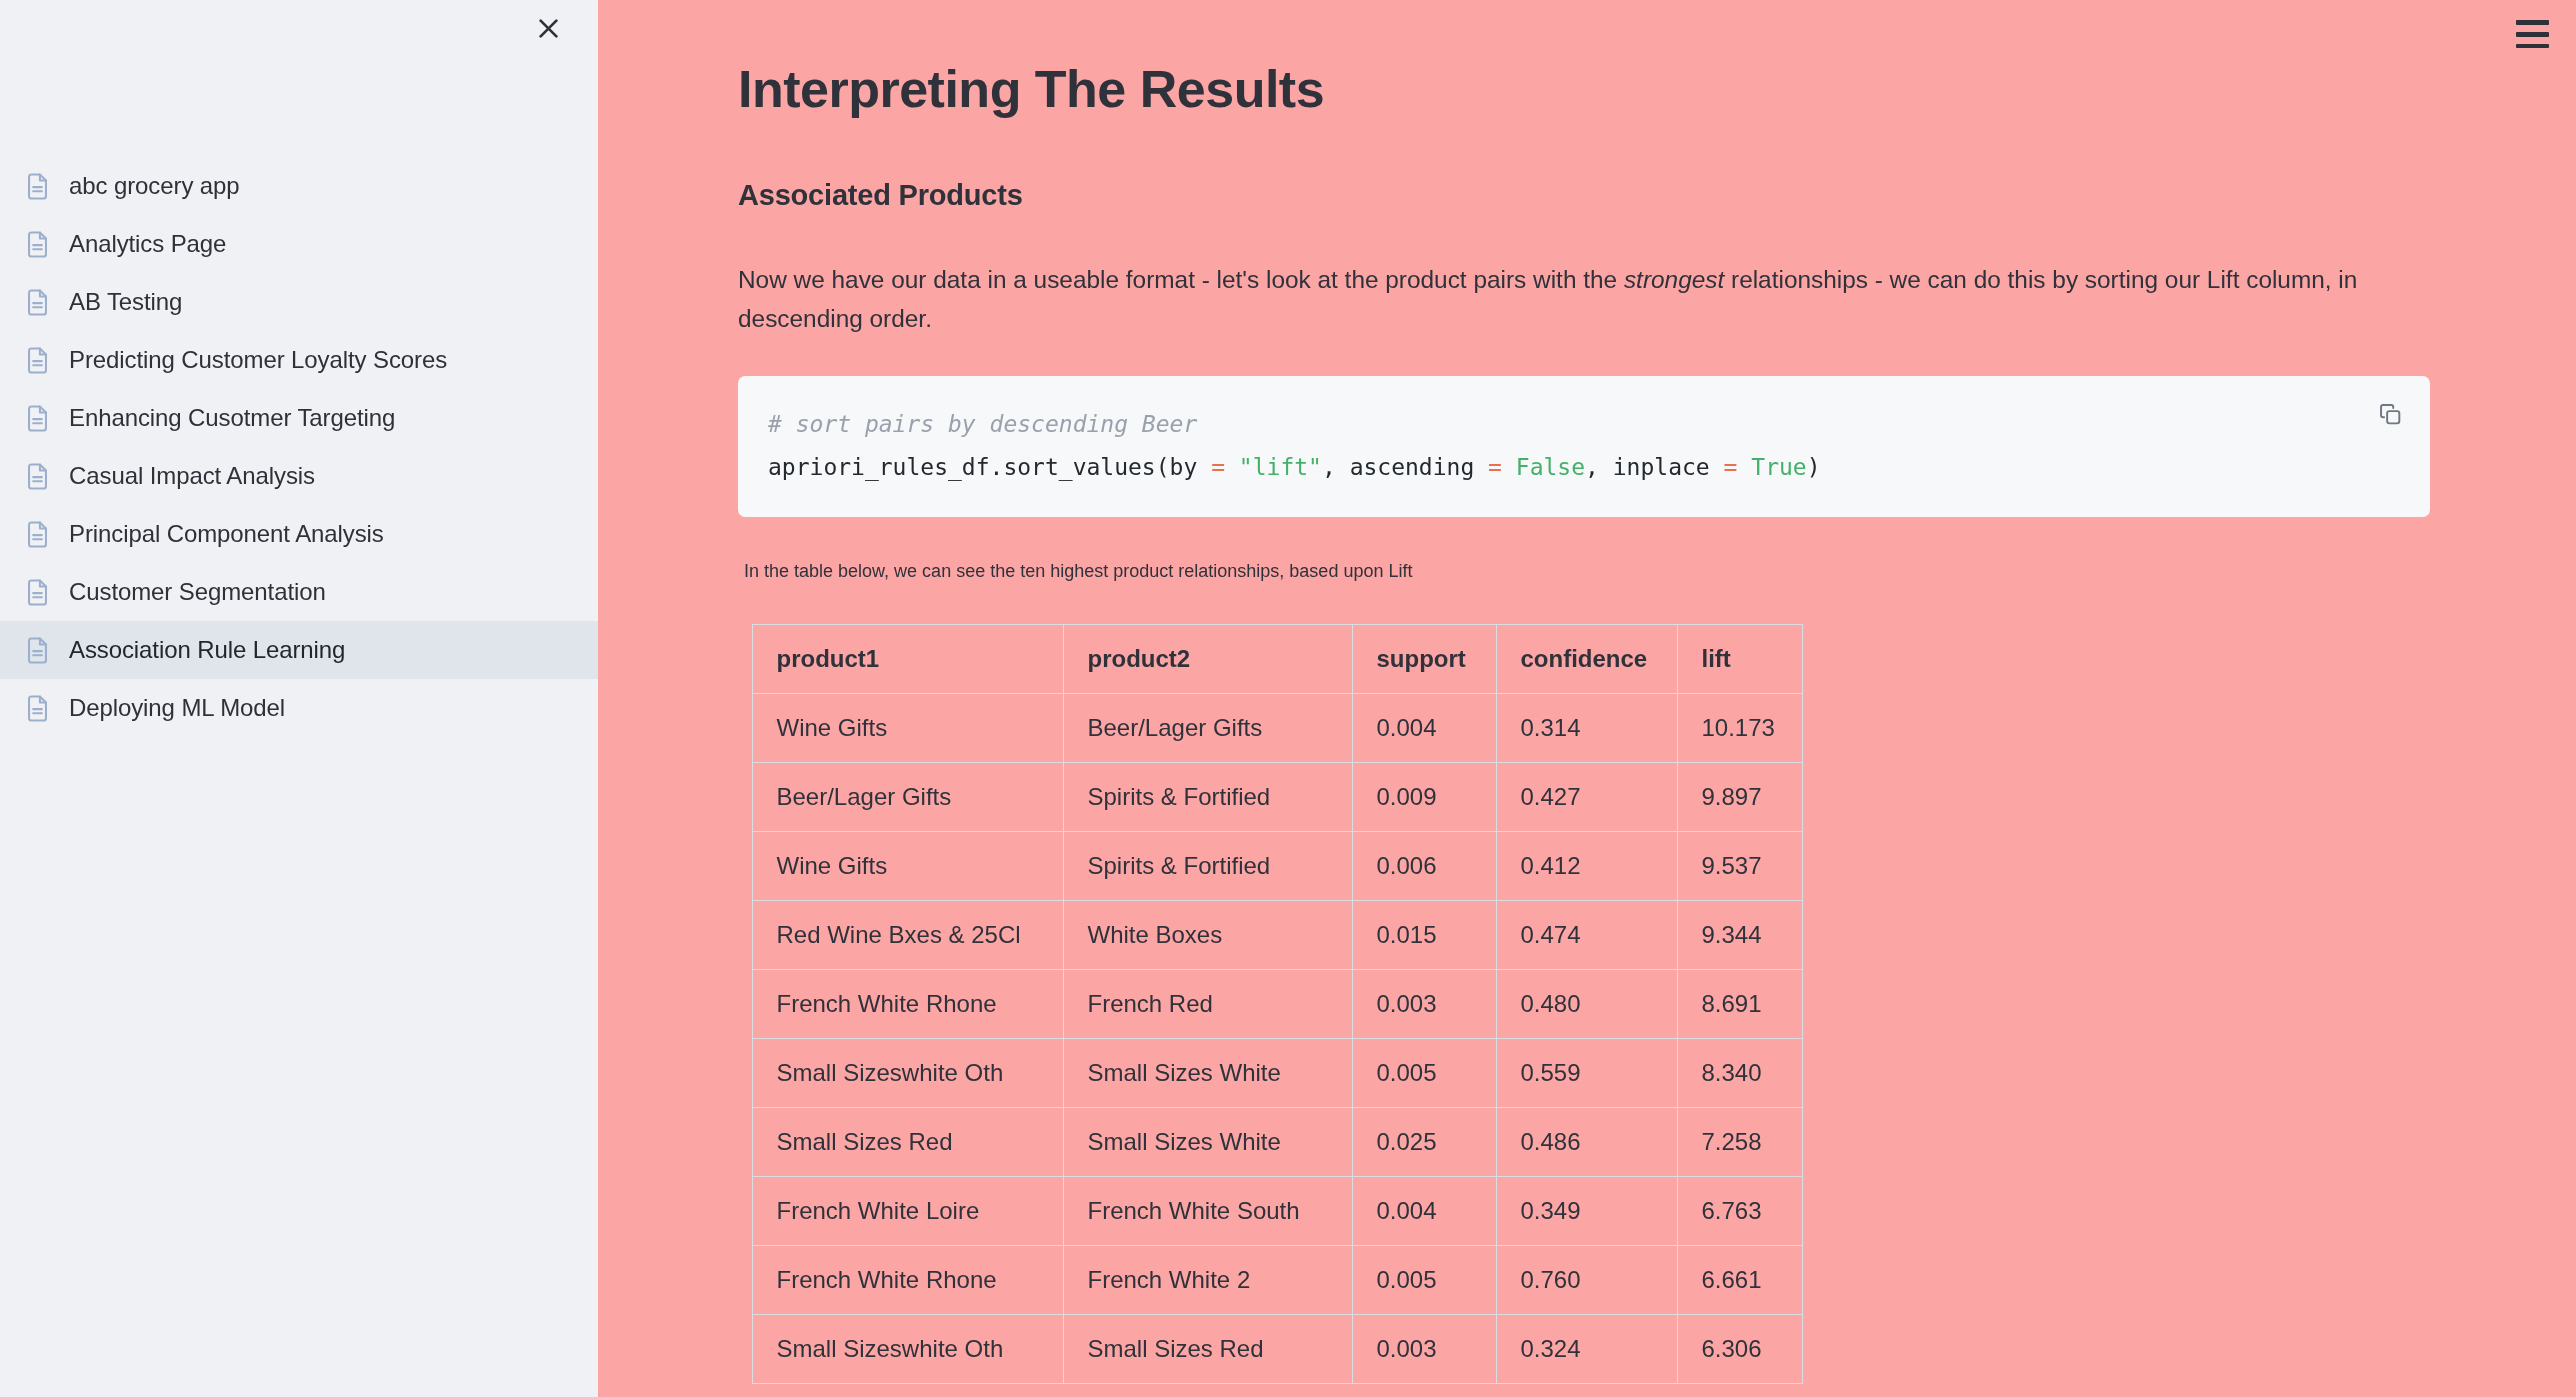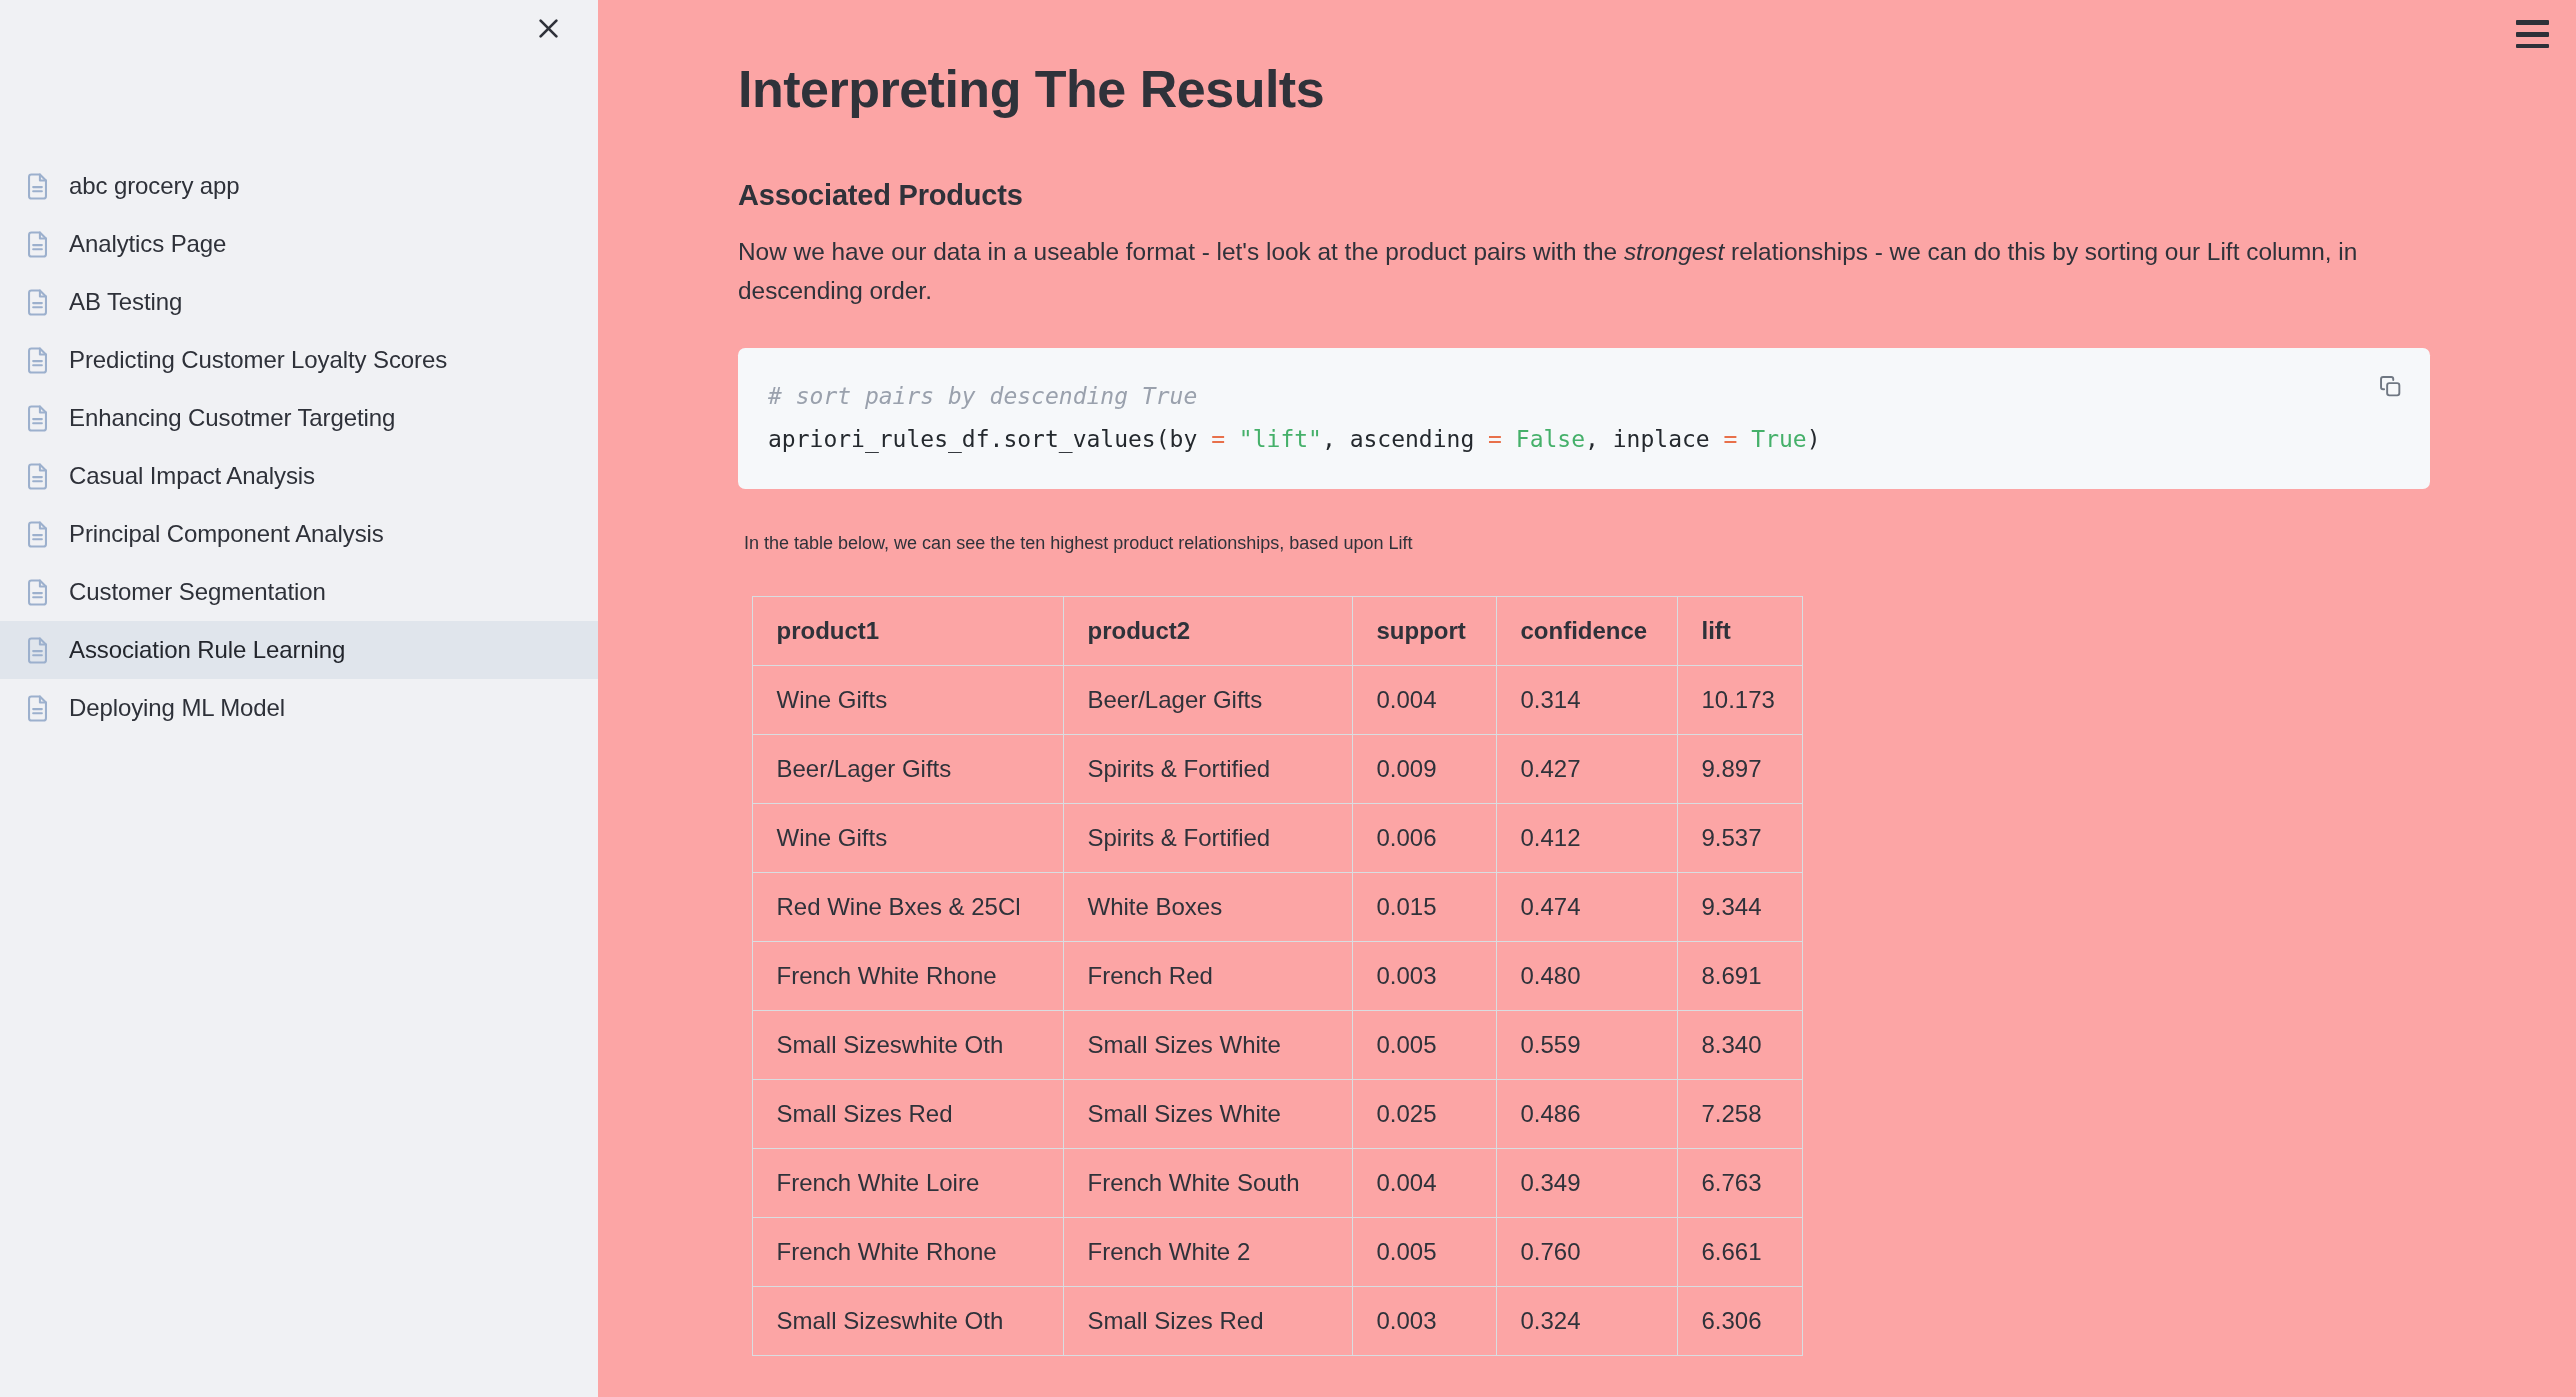--- a/index.html
+++ b/index.html
@@ -143,7 +143,7 @@
     font-size: 24.4px;
     line-height: 1.6;
     color: #2f323a;
-    margin-top: 20px;
+    margin-top: 48px;
     max-width: 1697px;
   }
   .para em { font-style: italic; }

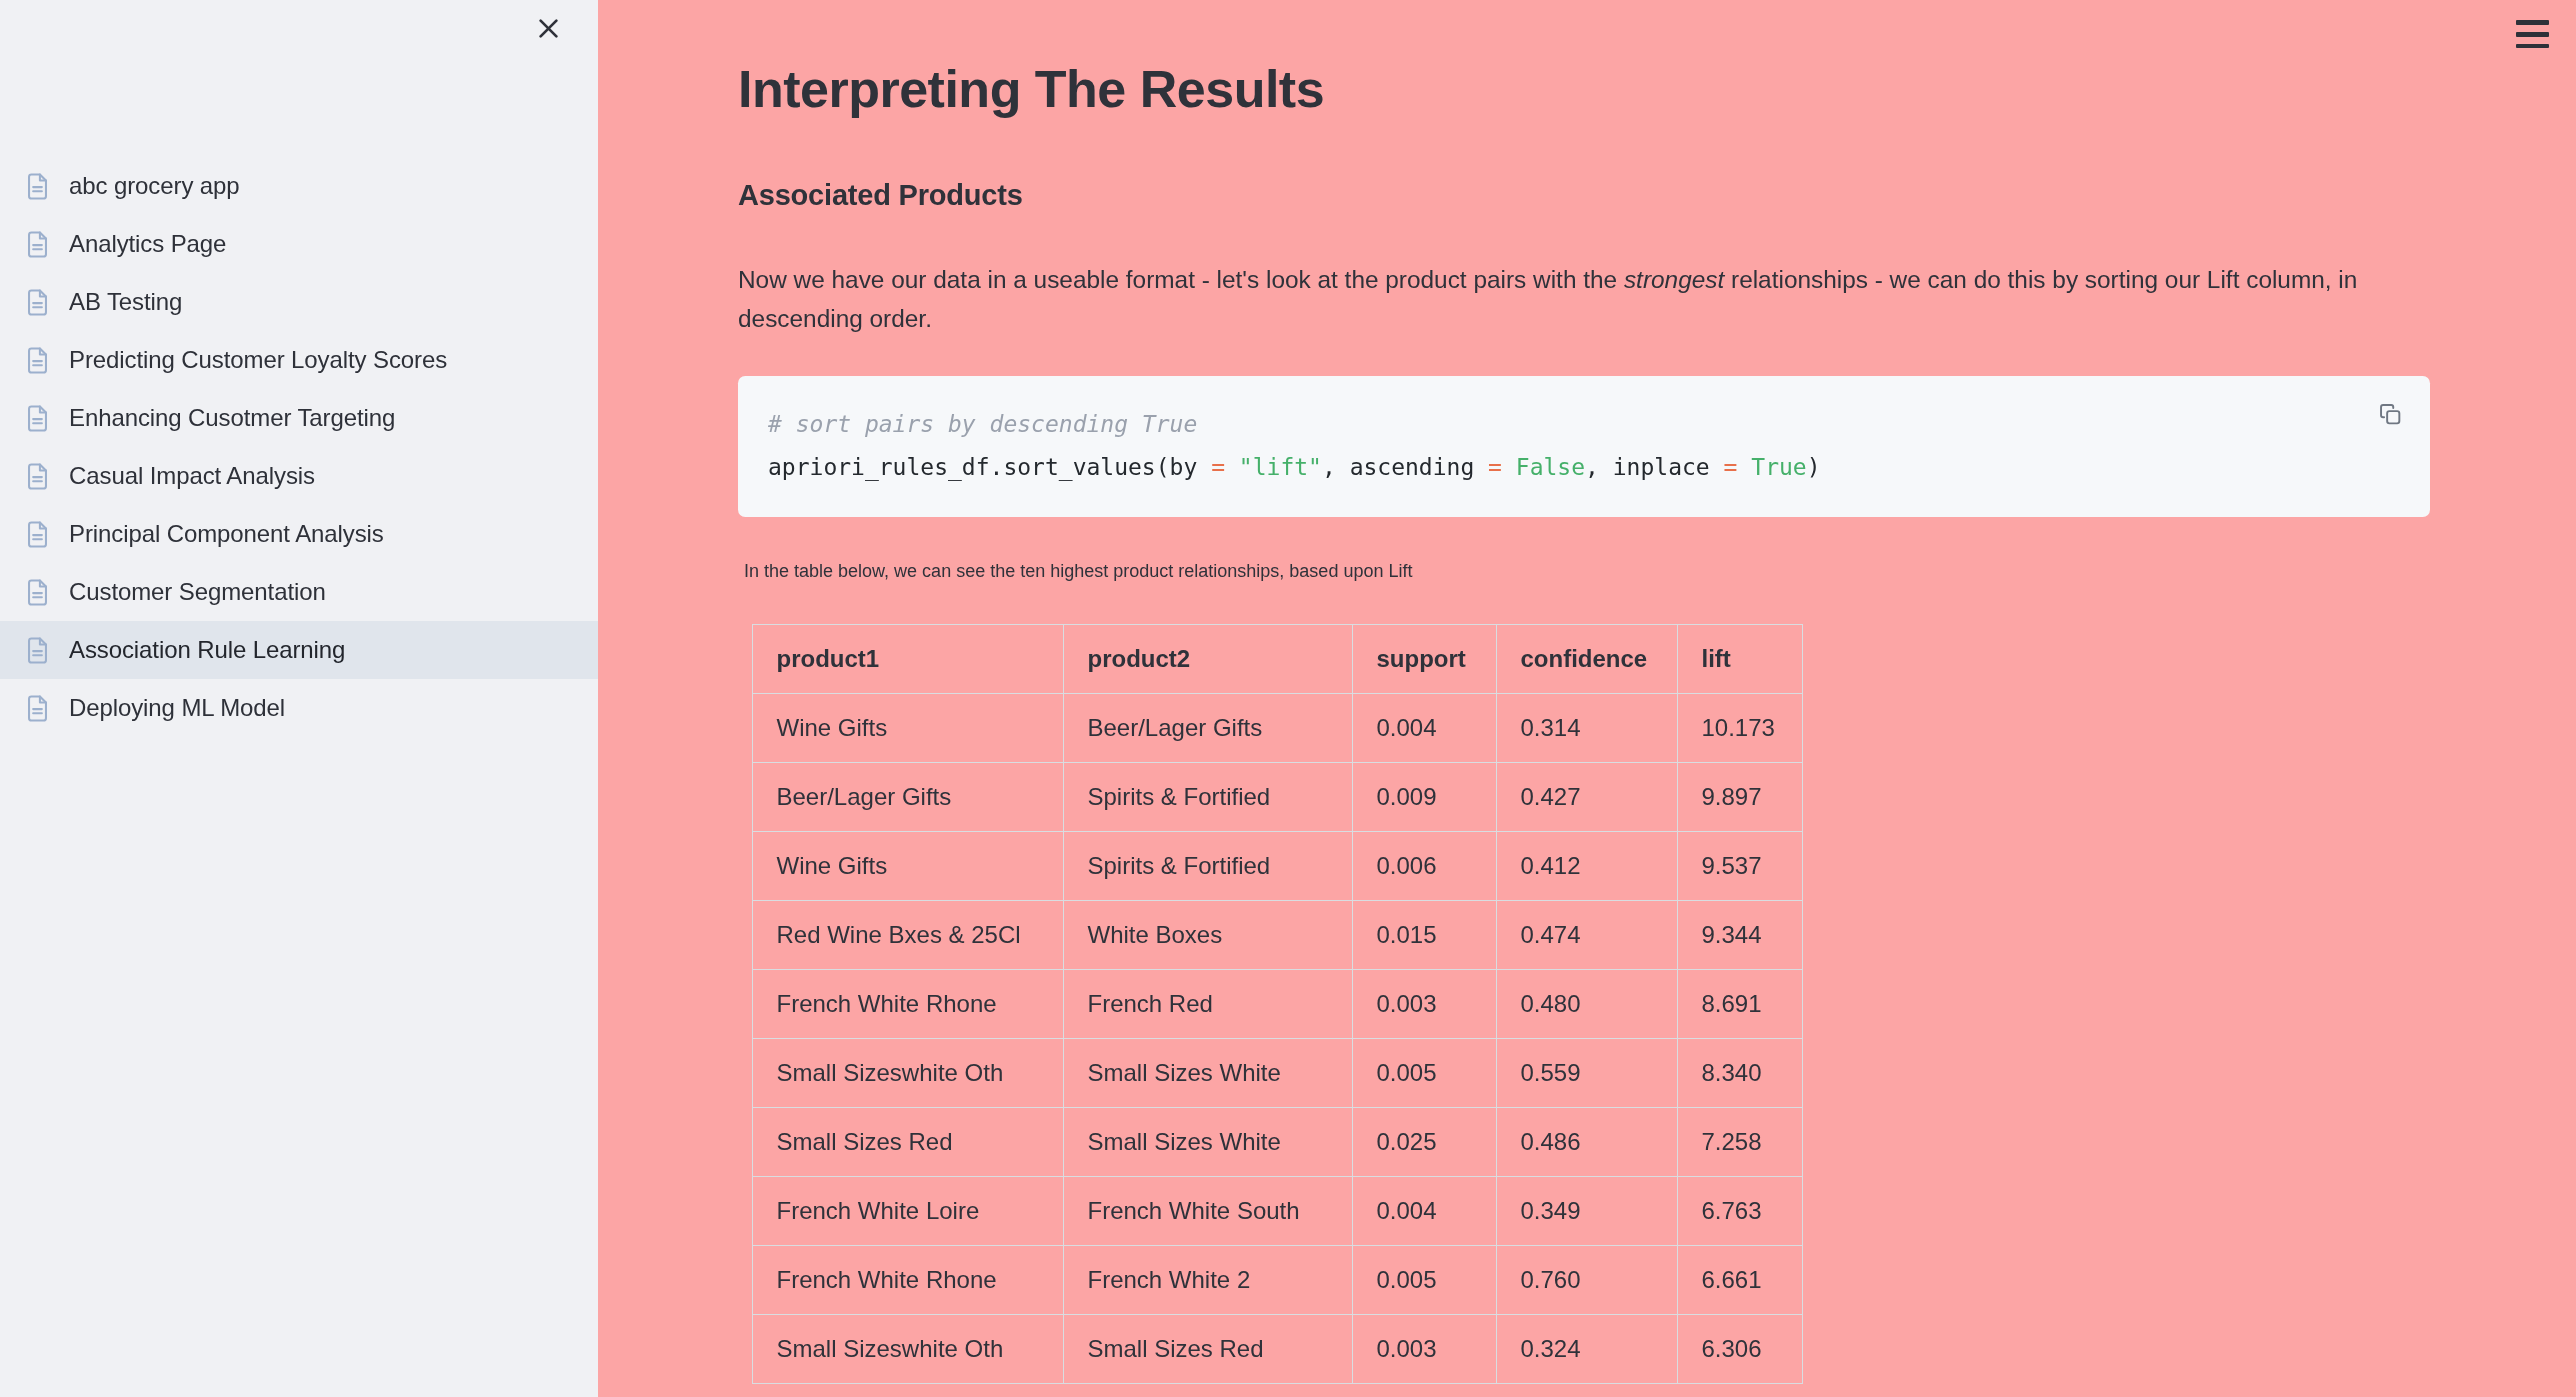--- a/index.html
+++ b/index.html
@@ -387,7 +387,7 @@
           </span>
         </button>
 
-        <div class="code-line"><span class="tok-comment"># sort pairs by descending True</span></div>
+        <div class="code-line"><span class="tok-comment"># sort pairs by descending Beer</span></div>
 
         <div class="code-line"><span>apriori_rules_df.sort_values(by</span><span> </span><span class="tok-op">=</span><span> </span><span class="tok-str">"lift"</span><span>, ascending </span><span class="tok-op">=</span><span> </span><span class="tok-bool">False</span><span>, inplace </span><span class="tok-op">=</span><span> </span><span class="tok-bool">True</span><span>)</span></div>
       </div>

